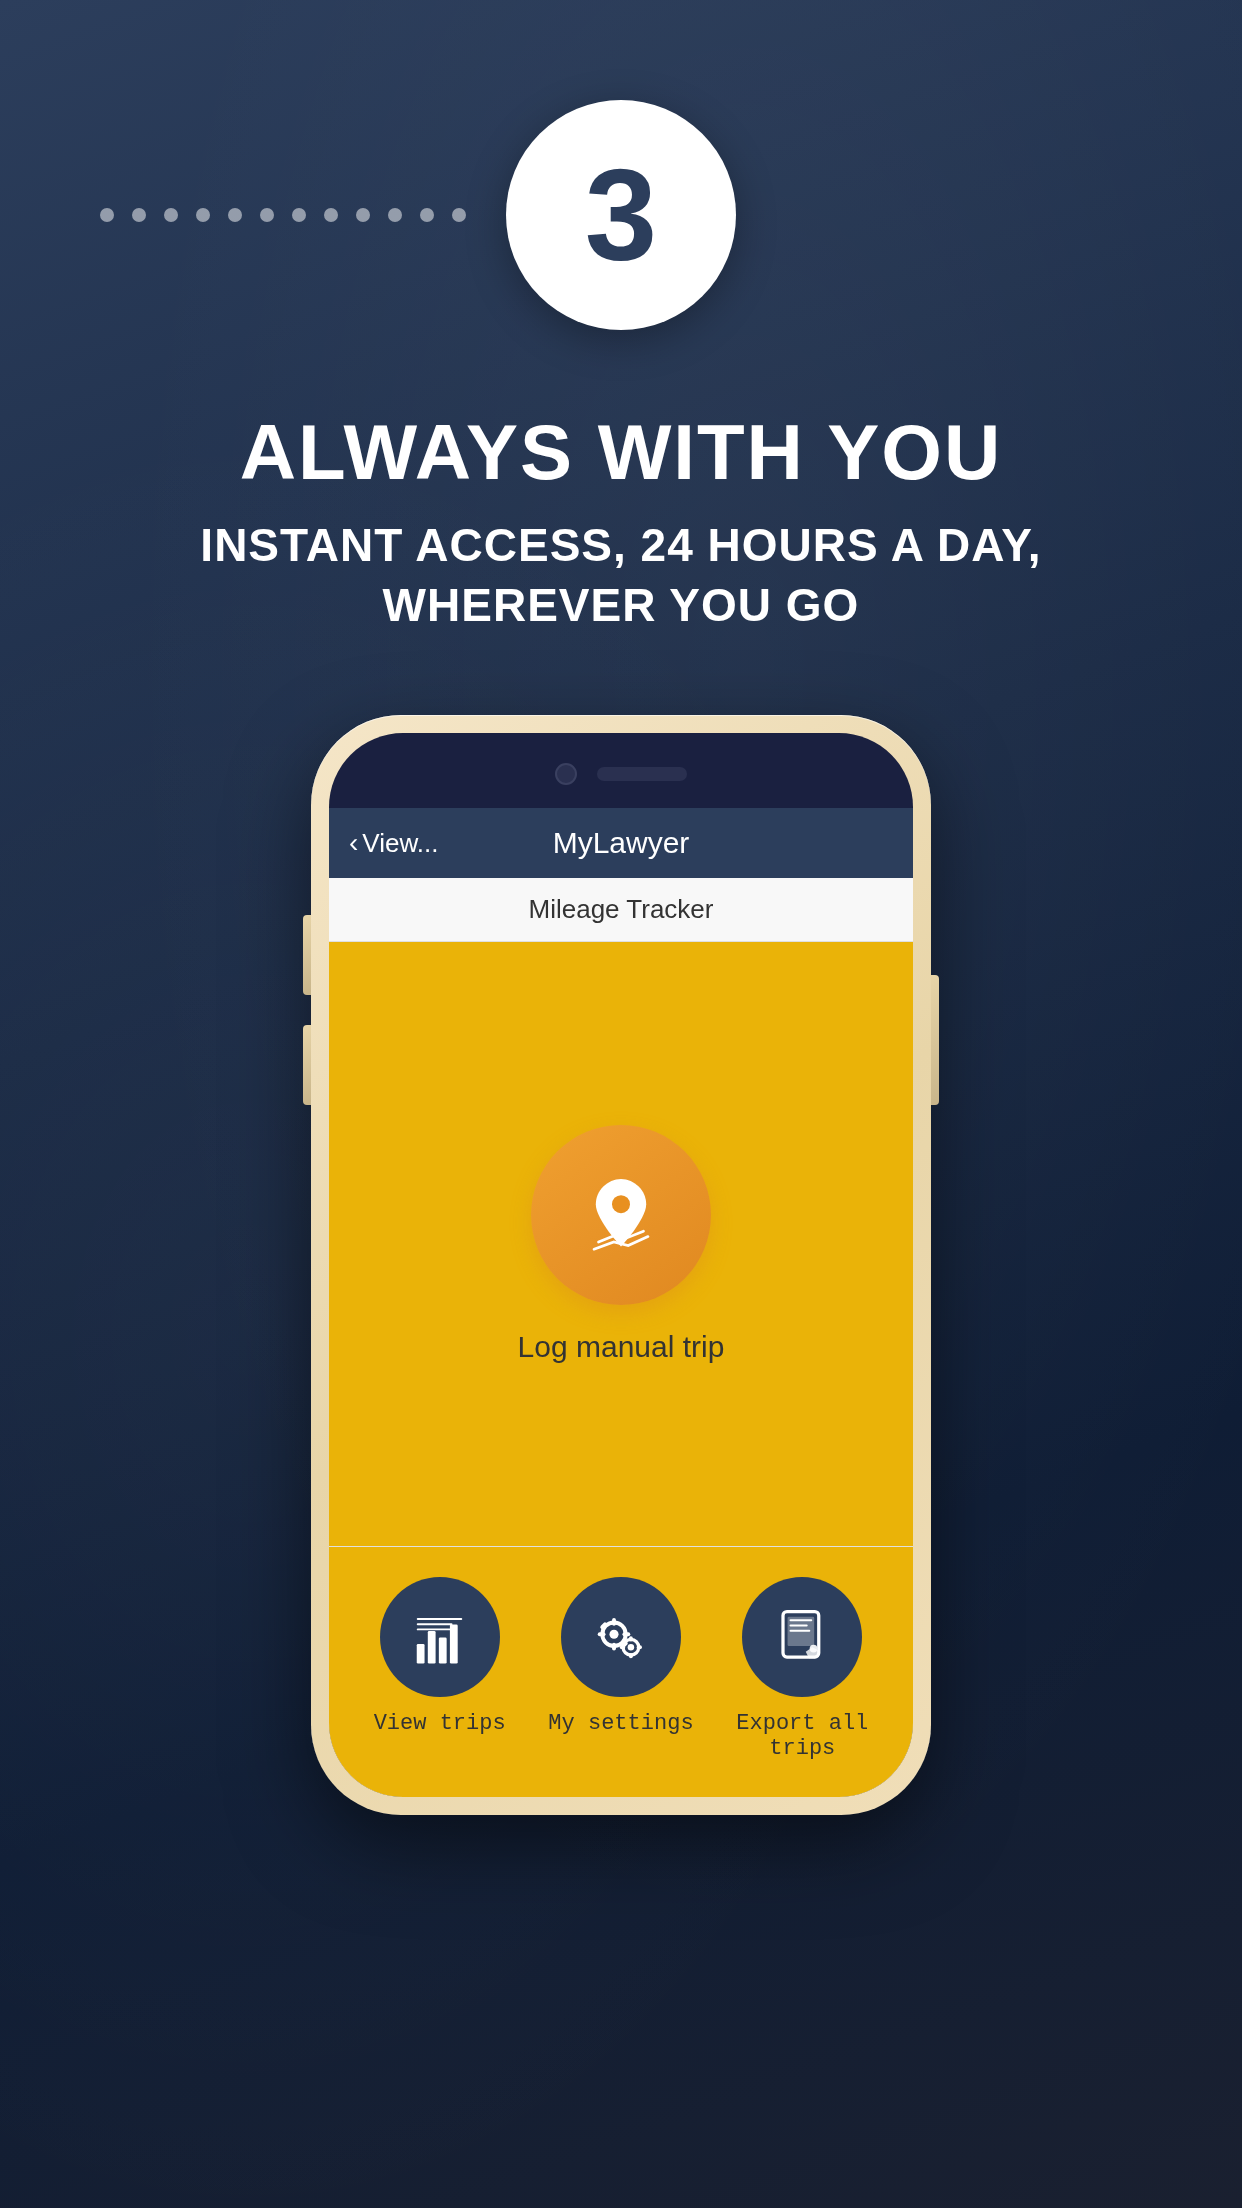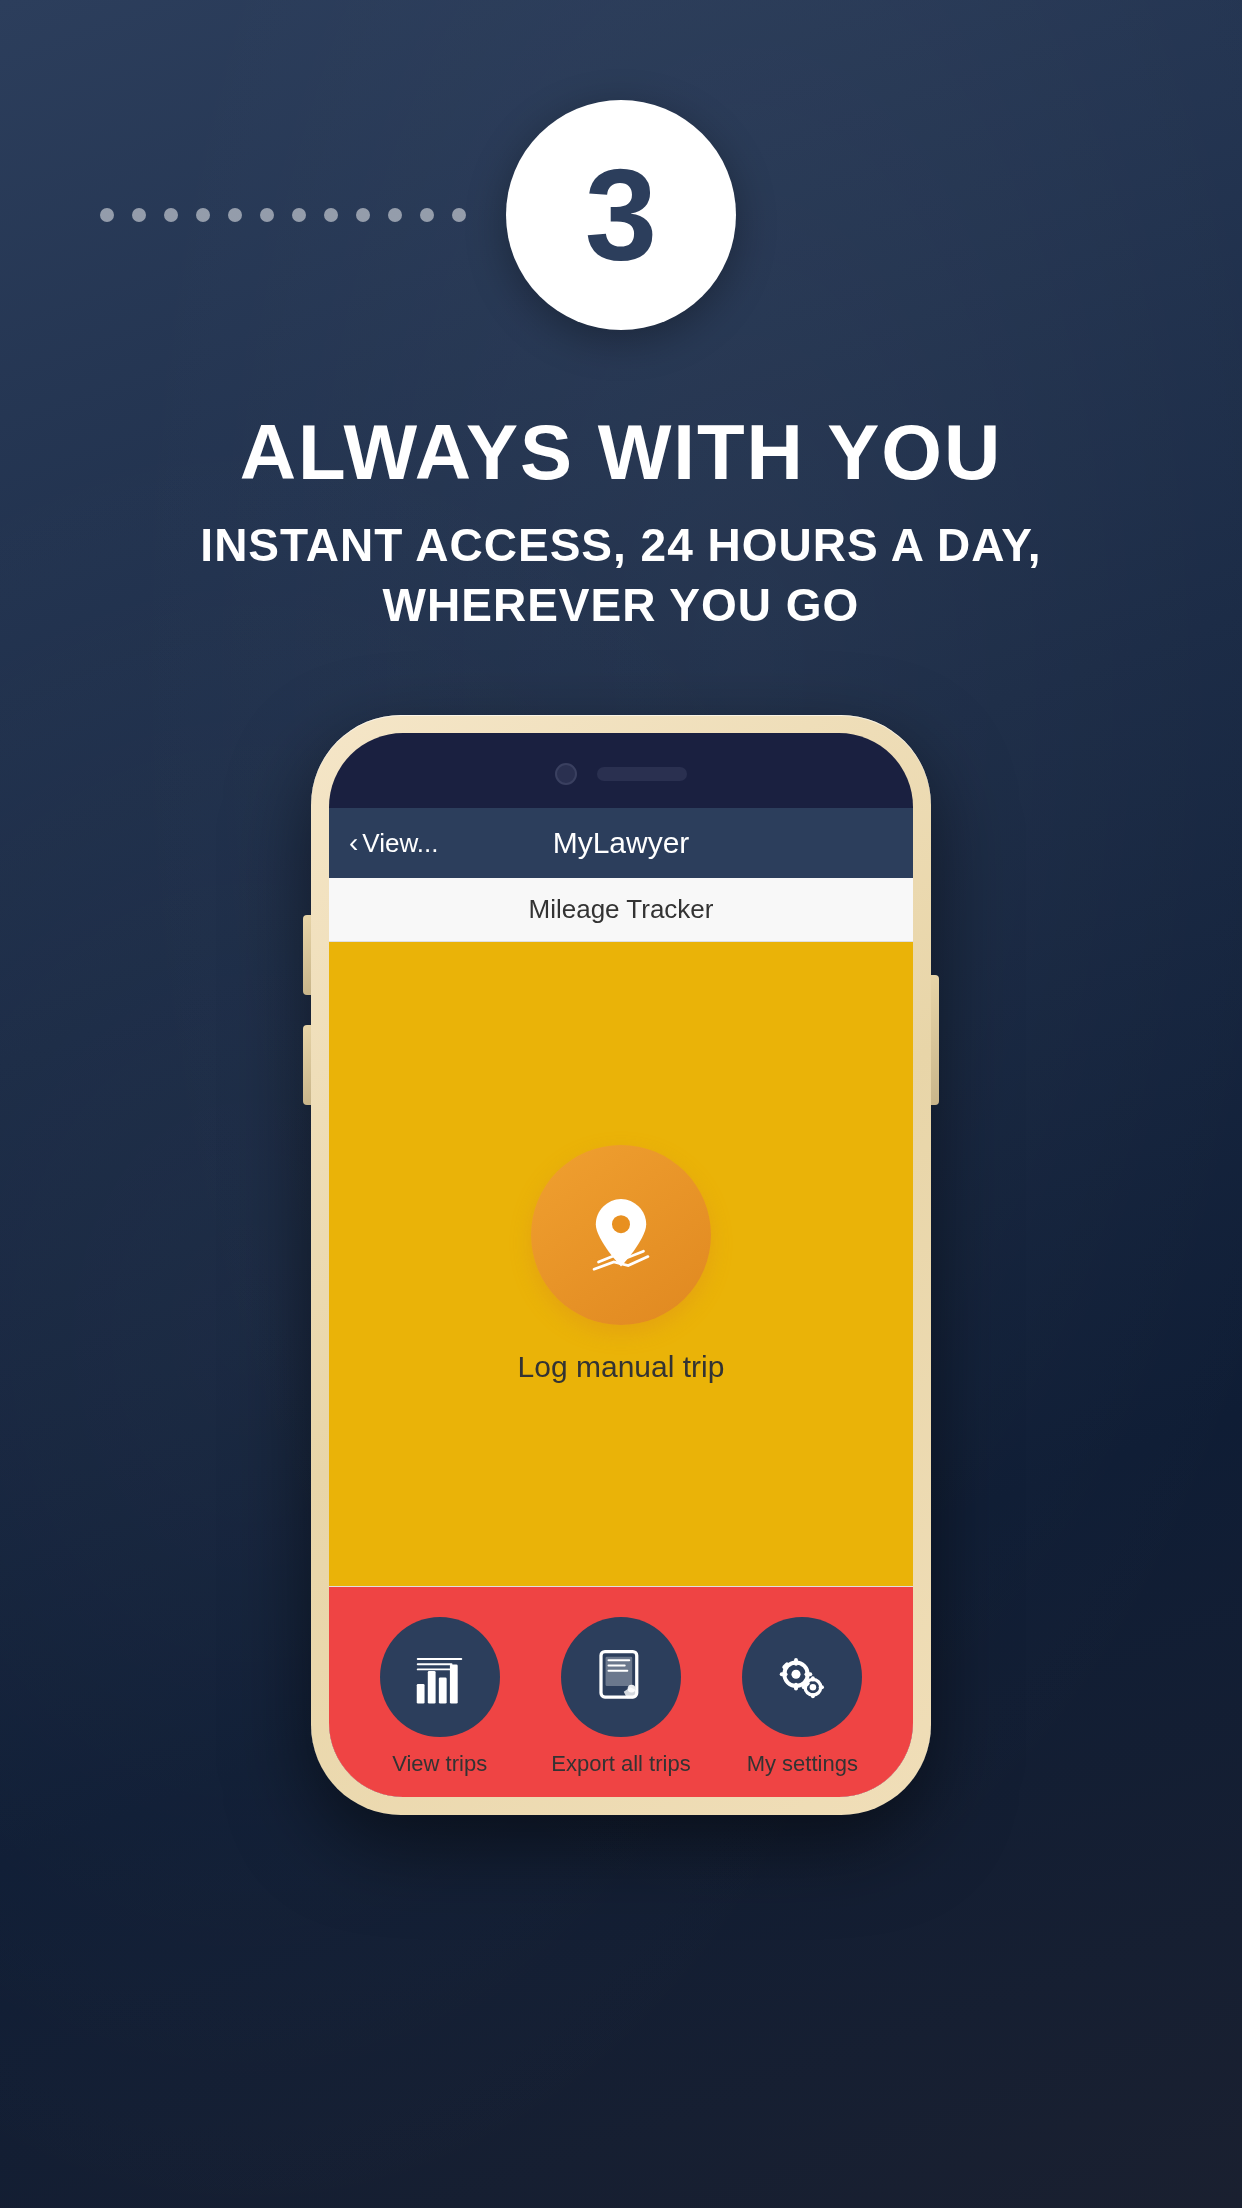--- a/index.html
+++ b/index.html
@@ -242,11 +242,12 @@
 
     
     .bottom-grid {
-      background: #ef4444;
+      background: #eab308;
       display: flex;
       justify-content: space-around;
-      padding: 30px 20px 20px;
+      padding: 30px 20px 36px;
       flex-shrink: 0;
+      font-family: Liberation Mono, monospace;
     }
 
     .grid-item {

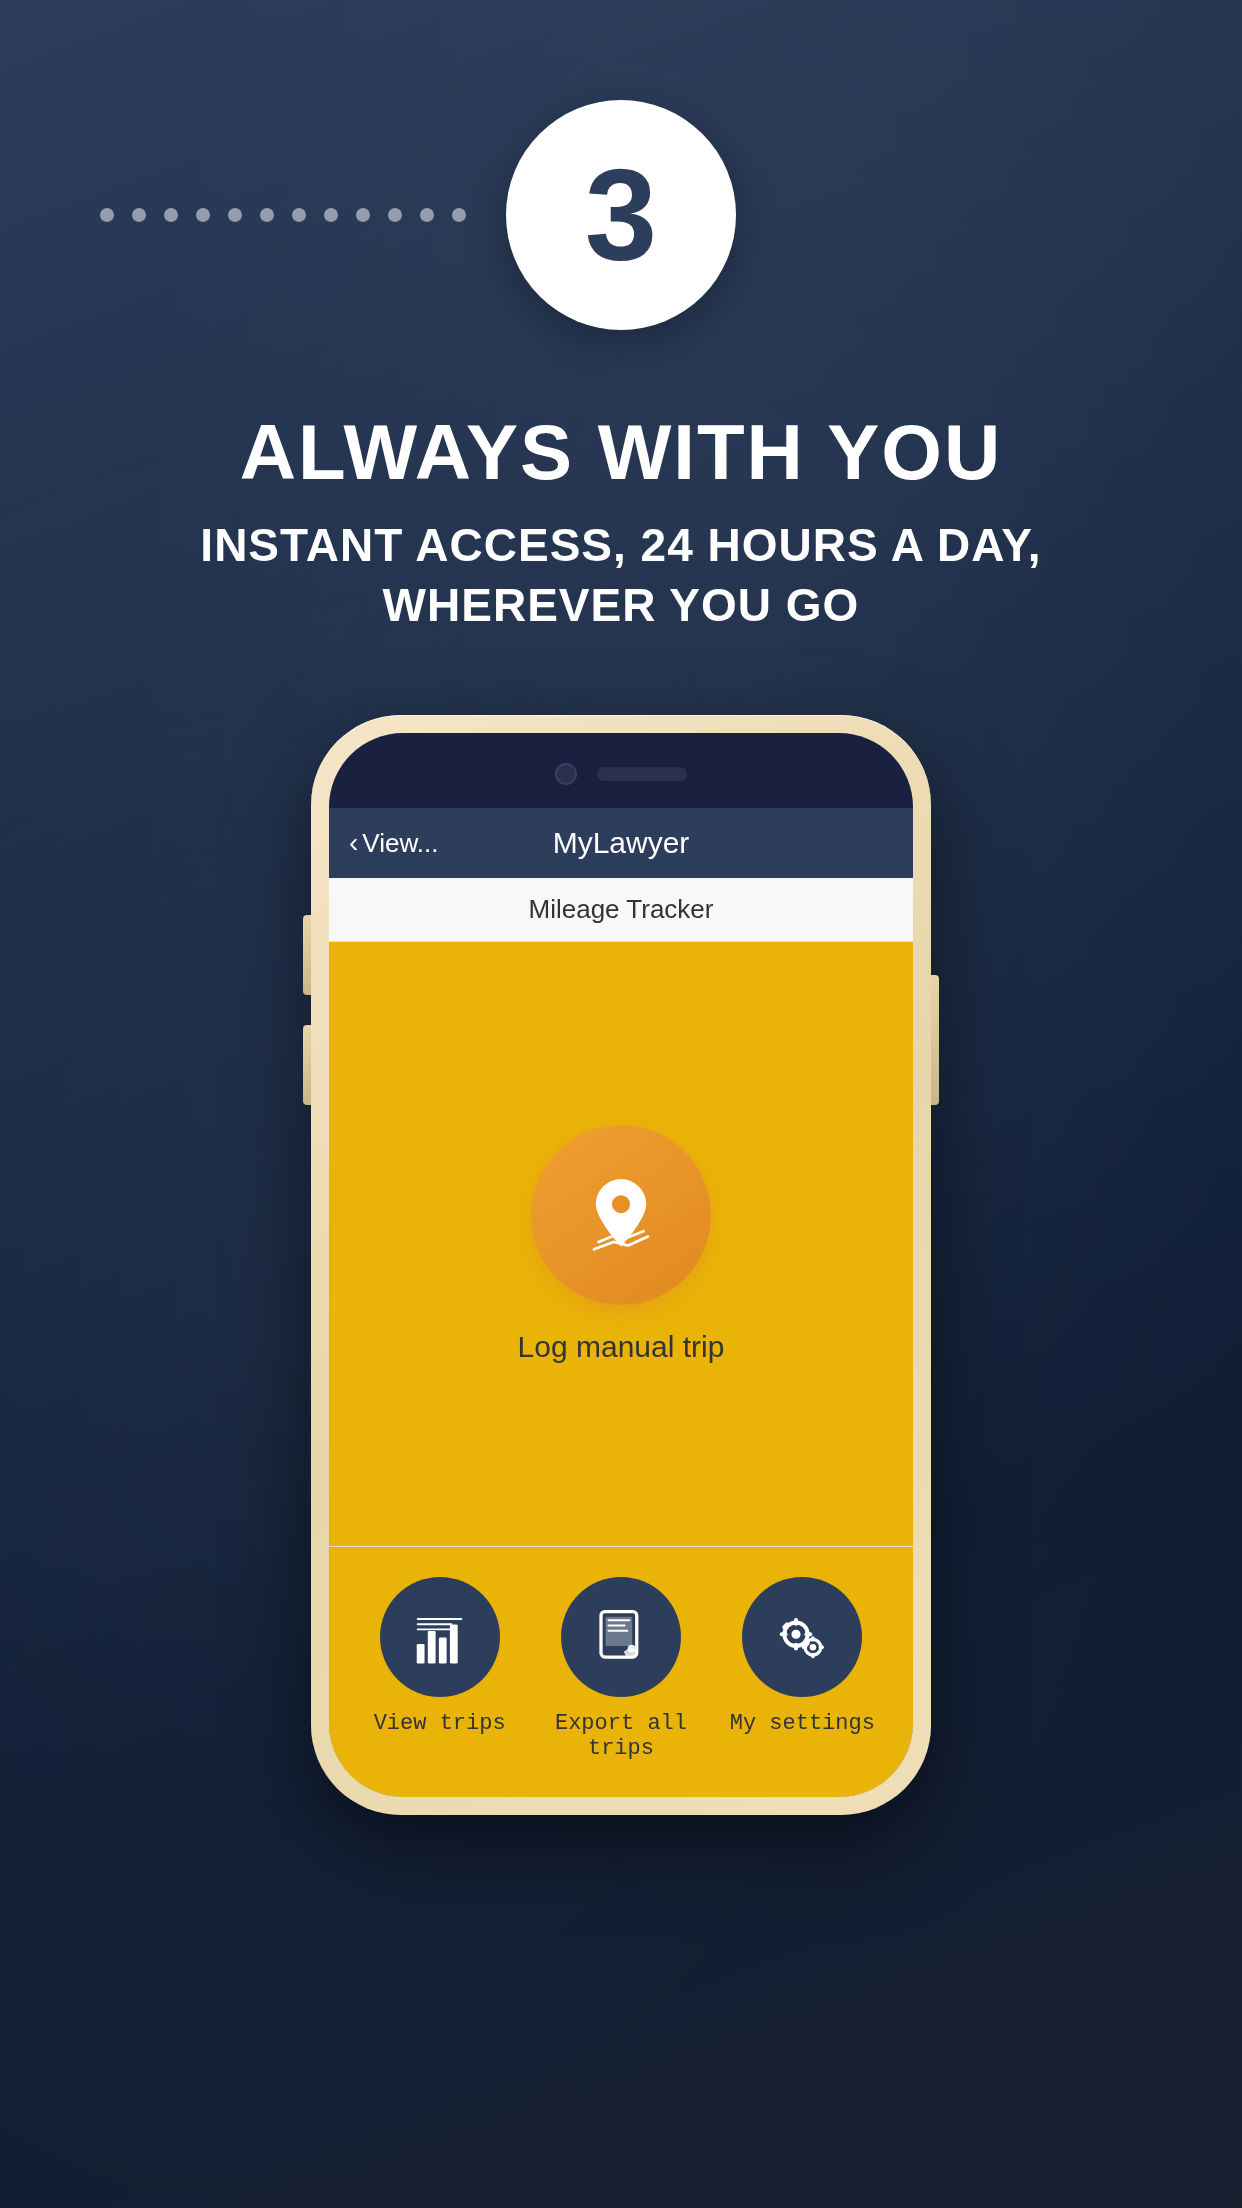--- a/index.html
+++ b/index.html
@@ -398,24 +398,6 @@
               </svg>
             </div>
             <span class="grid-label">View trips</span>
-          </div>
-
-          <div class="grid-item">
-            <div class="grid-icon-circle">
-              <svg width="65" height="65" viewBox="0 0 100 100">
-
-                <rect x="20" y="10" width="55" height="70" rx="6" stroke="white" stroke-width="5" fill="none"></rect>
-                <rect x="27" y="18" width="41" height="45" rx="2" fill="white" opacity="0.3"></rect>
-
-                <rect x="30" y="22" width="35" height="3" rx="1.5"></rect>
-                <rect x="30" y="30" width="28" height="3" rx="1.5"></rect>
-                <rect x="30" y="38" width="32" height="3" rx="1.5"></rect>
-
-                <path d="M55 72 L65 65 L75 70 L70 82 L60 82 Z" fill="white" opacity="0.8"></path>
-                <circle cx="67" cy="67" r="6" fill="white" opacity="0.9"></circle>
-              </svg>
-            </div>
-            <span class="grid-label">Export all trips</span>
           </div>
 
           <div class="grid-item">
@@ -441,6 +423,24 @@
             </div>
             <span class="grid-label">My settings</span>
           </div>
+
+          <div class="grid-item">
+            <div class="grid-icon-circle">
+              <svg width="65" height="65" viewBox="0 0 100 100">
+
+                <rect x="20" y="10" width="55" height="70" rx="6" stroke="white" stroke-width="5" fill="none"></rect>
+                <rect x="27" y="18" width="41" height="45" rx="2" fill="white" opacity="0.3"></rect>
+
+                <rect x="30" y="22" width="35" height="3" rx="1.5"></rect>
+                <rect x="30" y="30" width="28" height="3" rx="1.5"></rect>
+                <rect x="30" y="38" width="32" height="3" rx="1.5"></rect>
+
+                <path d="M55 72 L65 65 L75 70 L70 82 L60 82 Z" fill="white" opacity="0.8"></path>
+                <circle cx="67" cy="67" r="6" fill="white" opacity="0.9"></circle>
+              </svg>
+            </div>
+            <span class="grid-label">Export all trips</span>
+          </div>
         </div>
       </div>
     </div>

